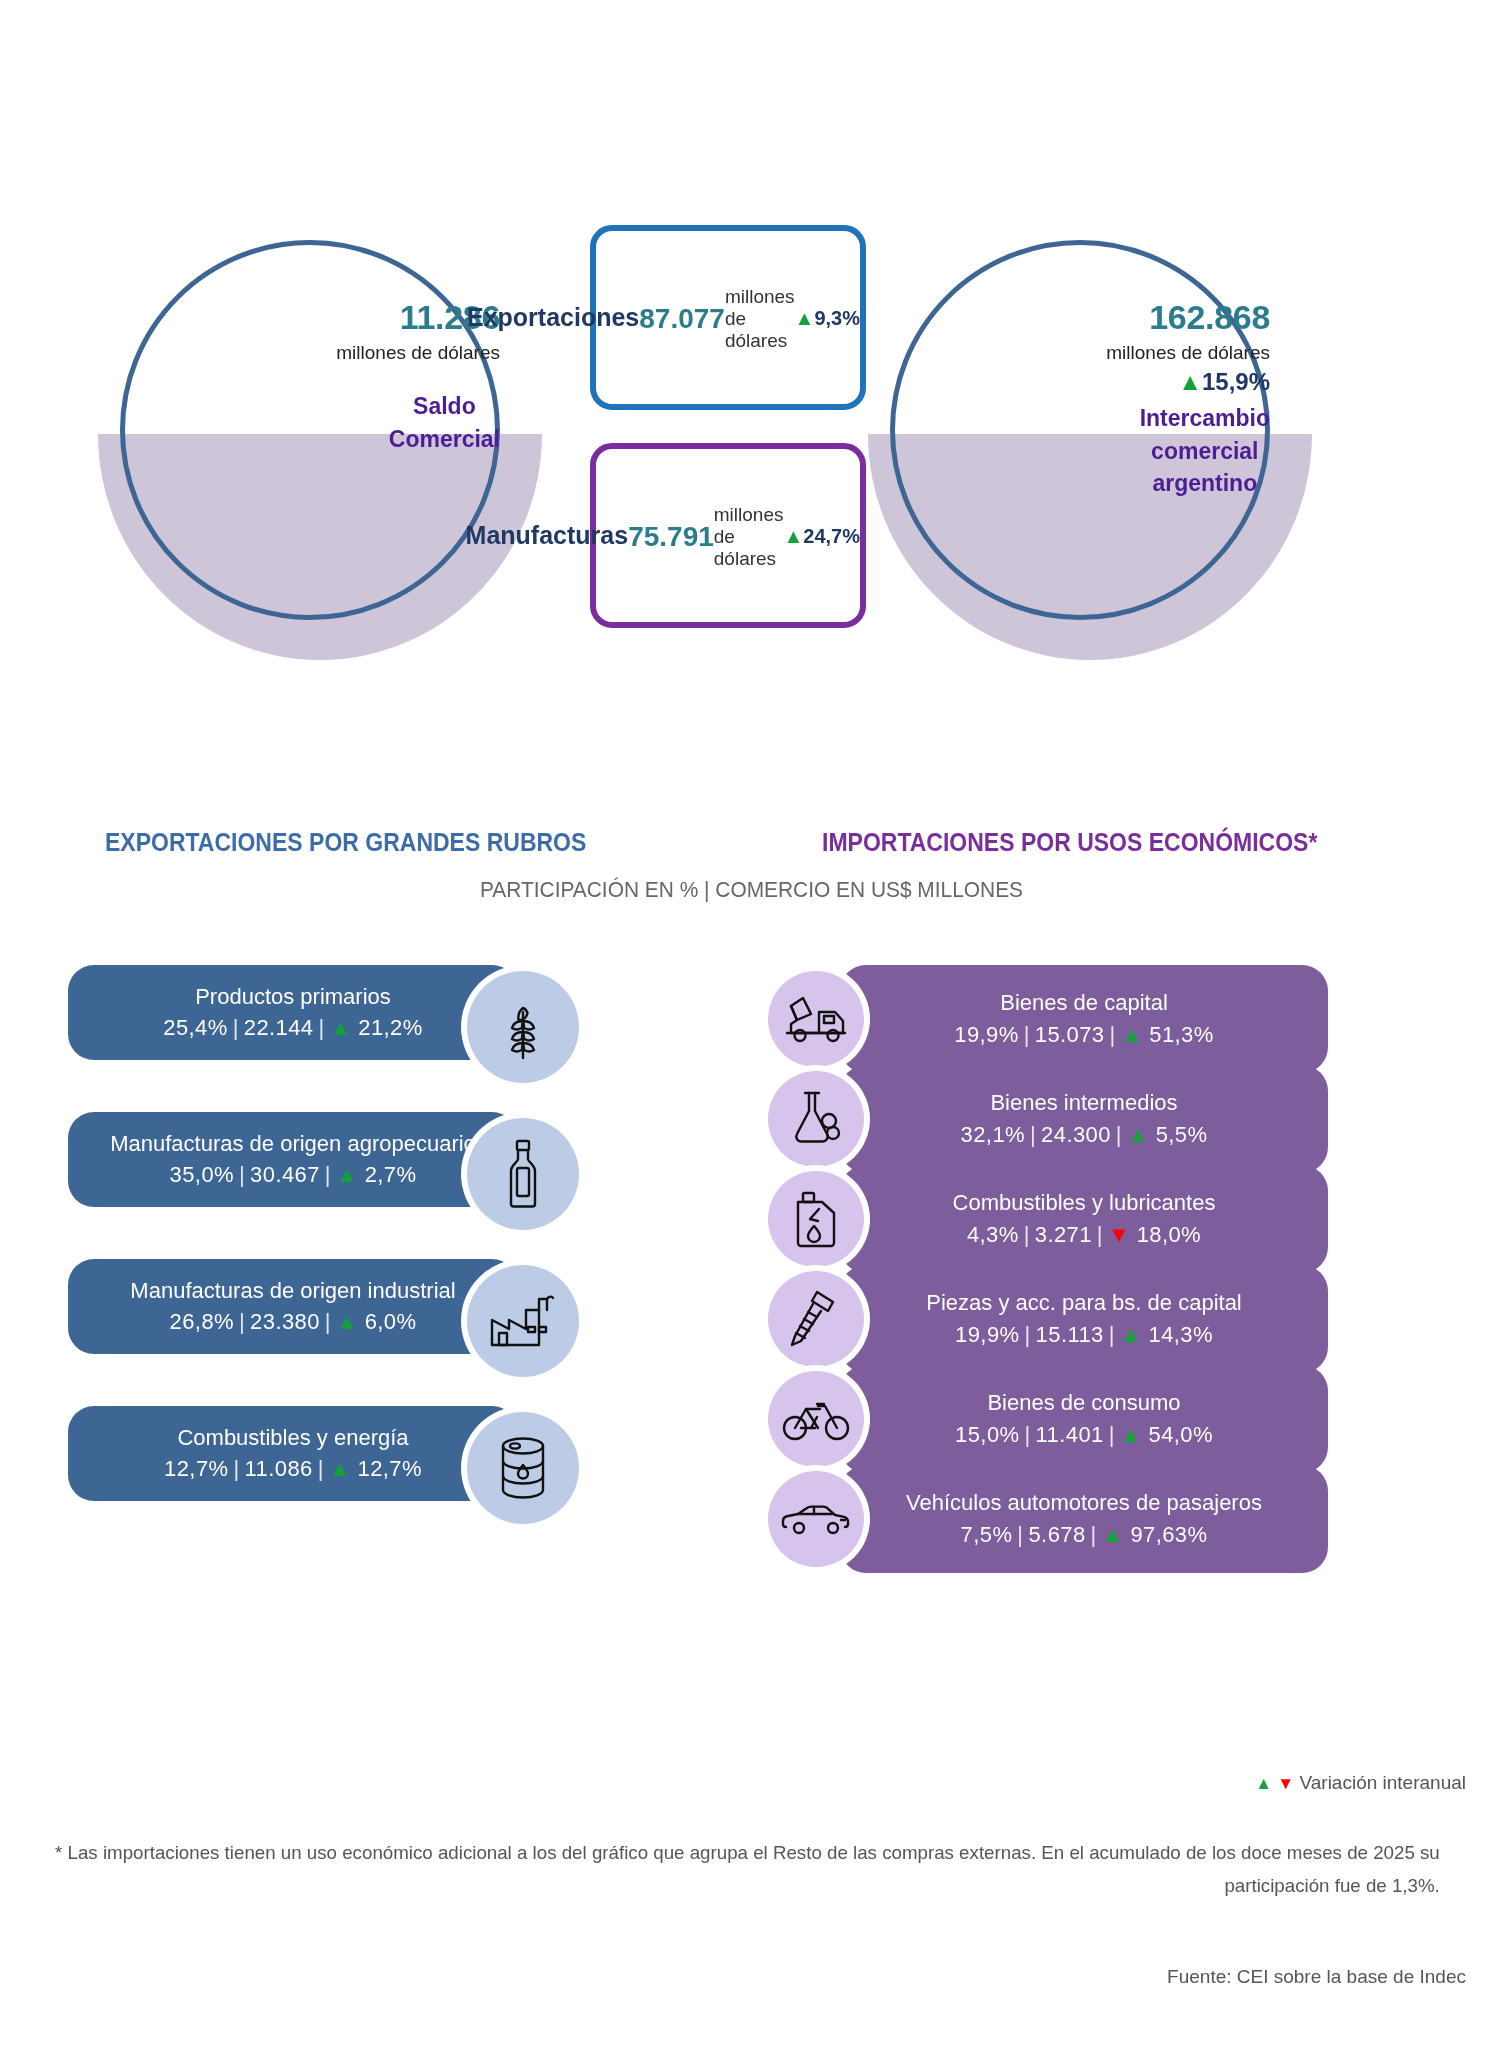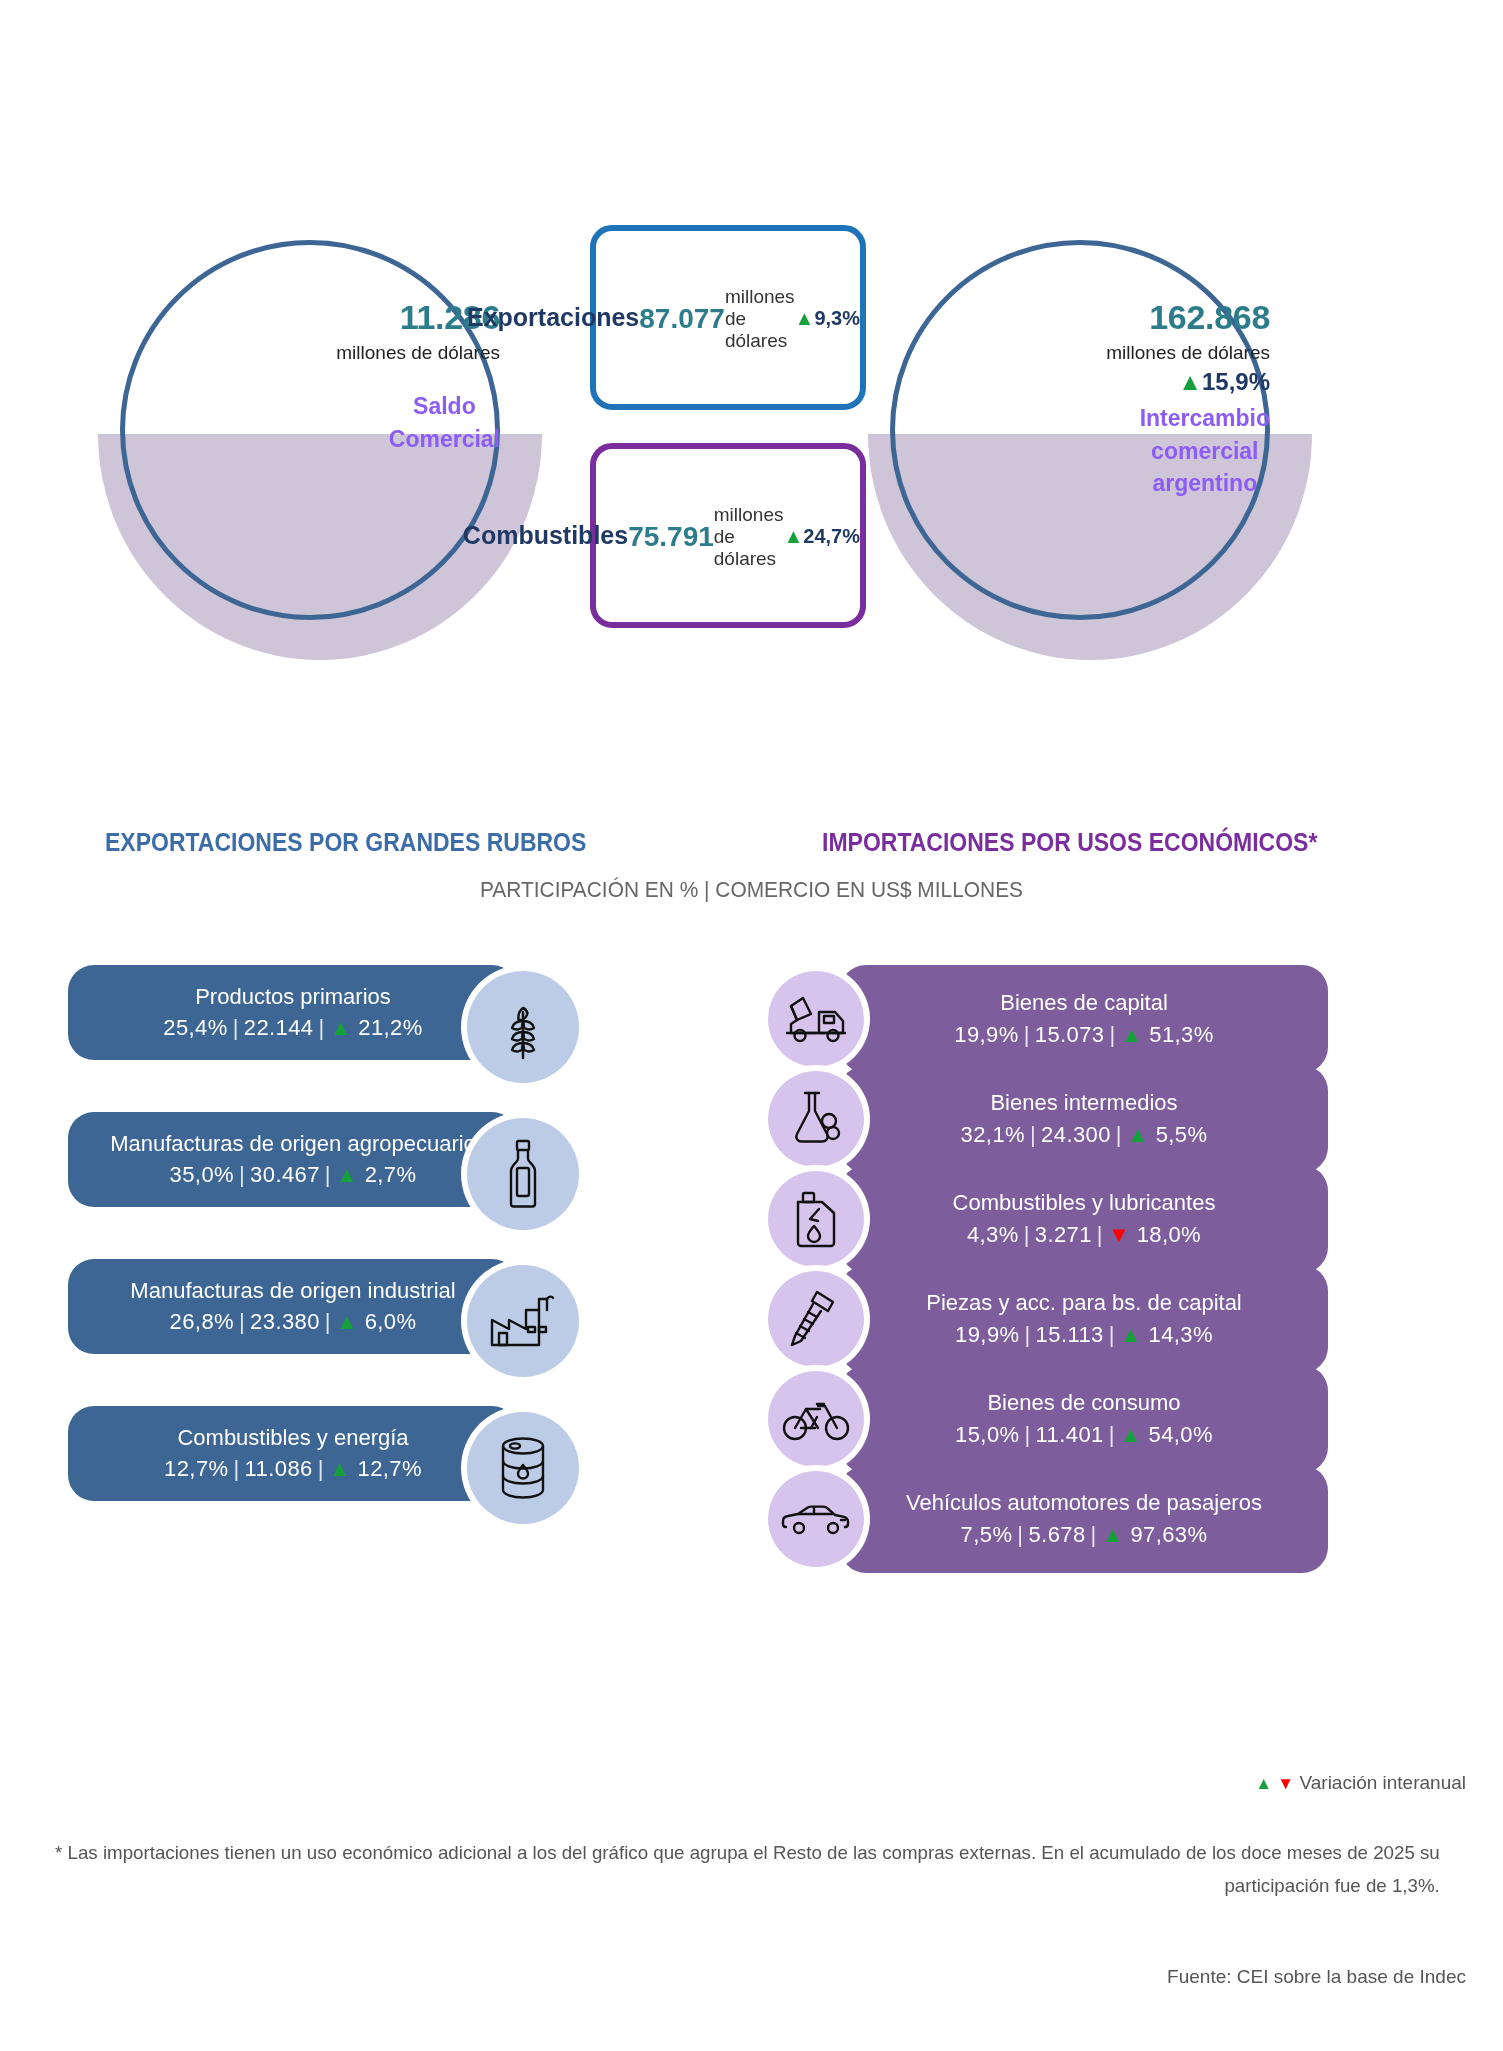--- a/index.html
+++ b/index.html
@@ -52,7 +52,7 @@
   .c-unit { font-size: 19px; color: #222; margin-top: 5px; }
   .c-delta { font-size: 24px; font-weight: bold; color: #1F3864; margin-top: 4px; }
   .c-label {
-    font-size: 23px; font-weight: bold; color: #8b5cf6;
+    font-size: 23px; font-weight: bold; color: #4c1d95;
     line-height: 1.42;
     margin-top: 26px;
     margin-left: 12px;

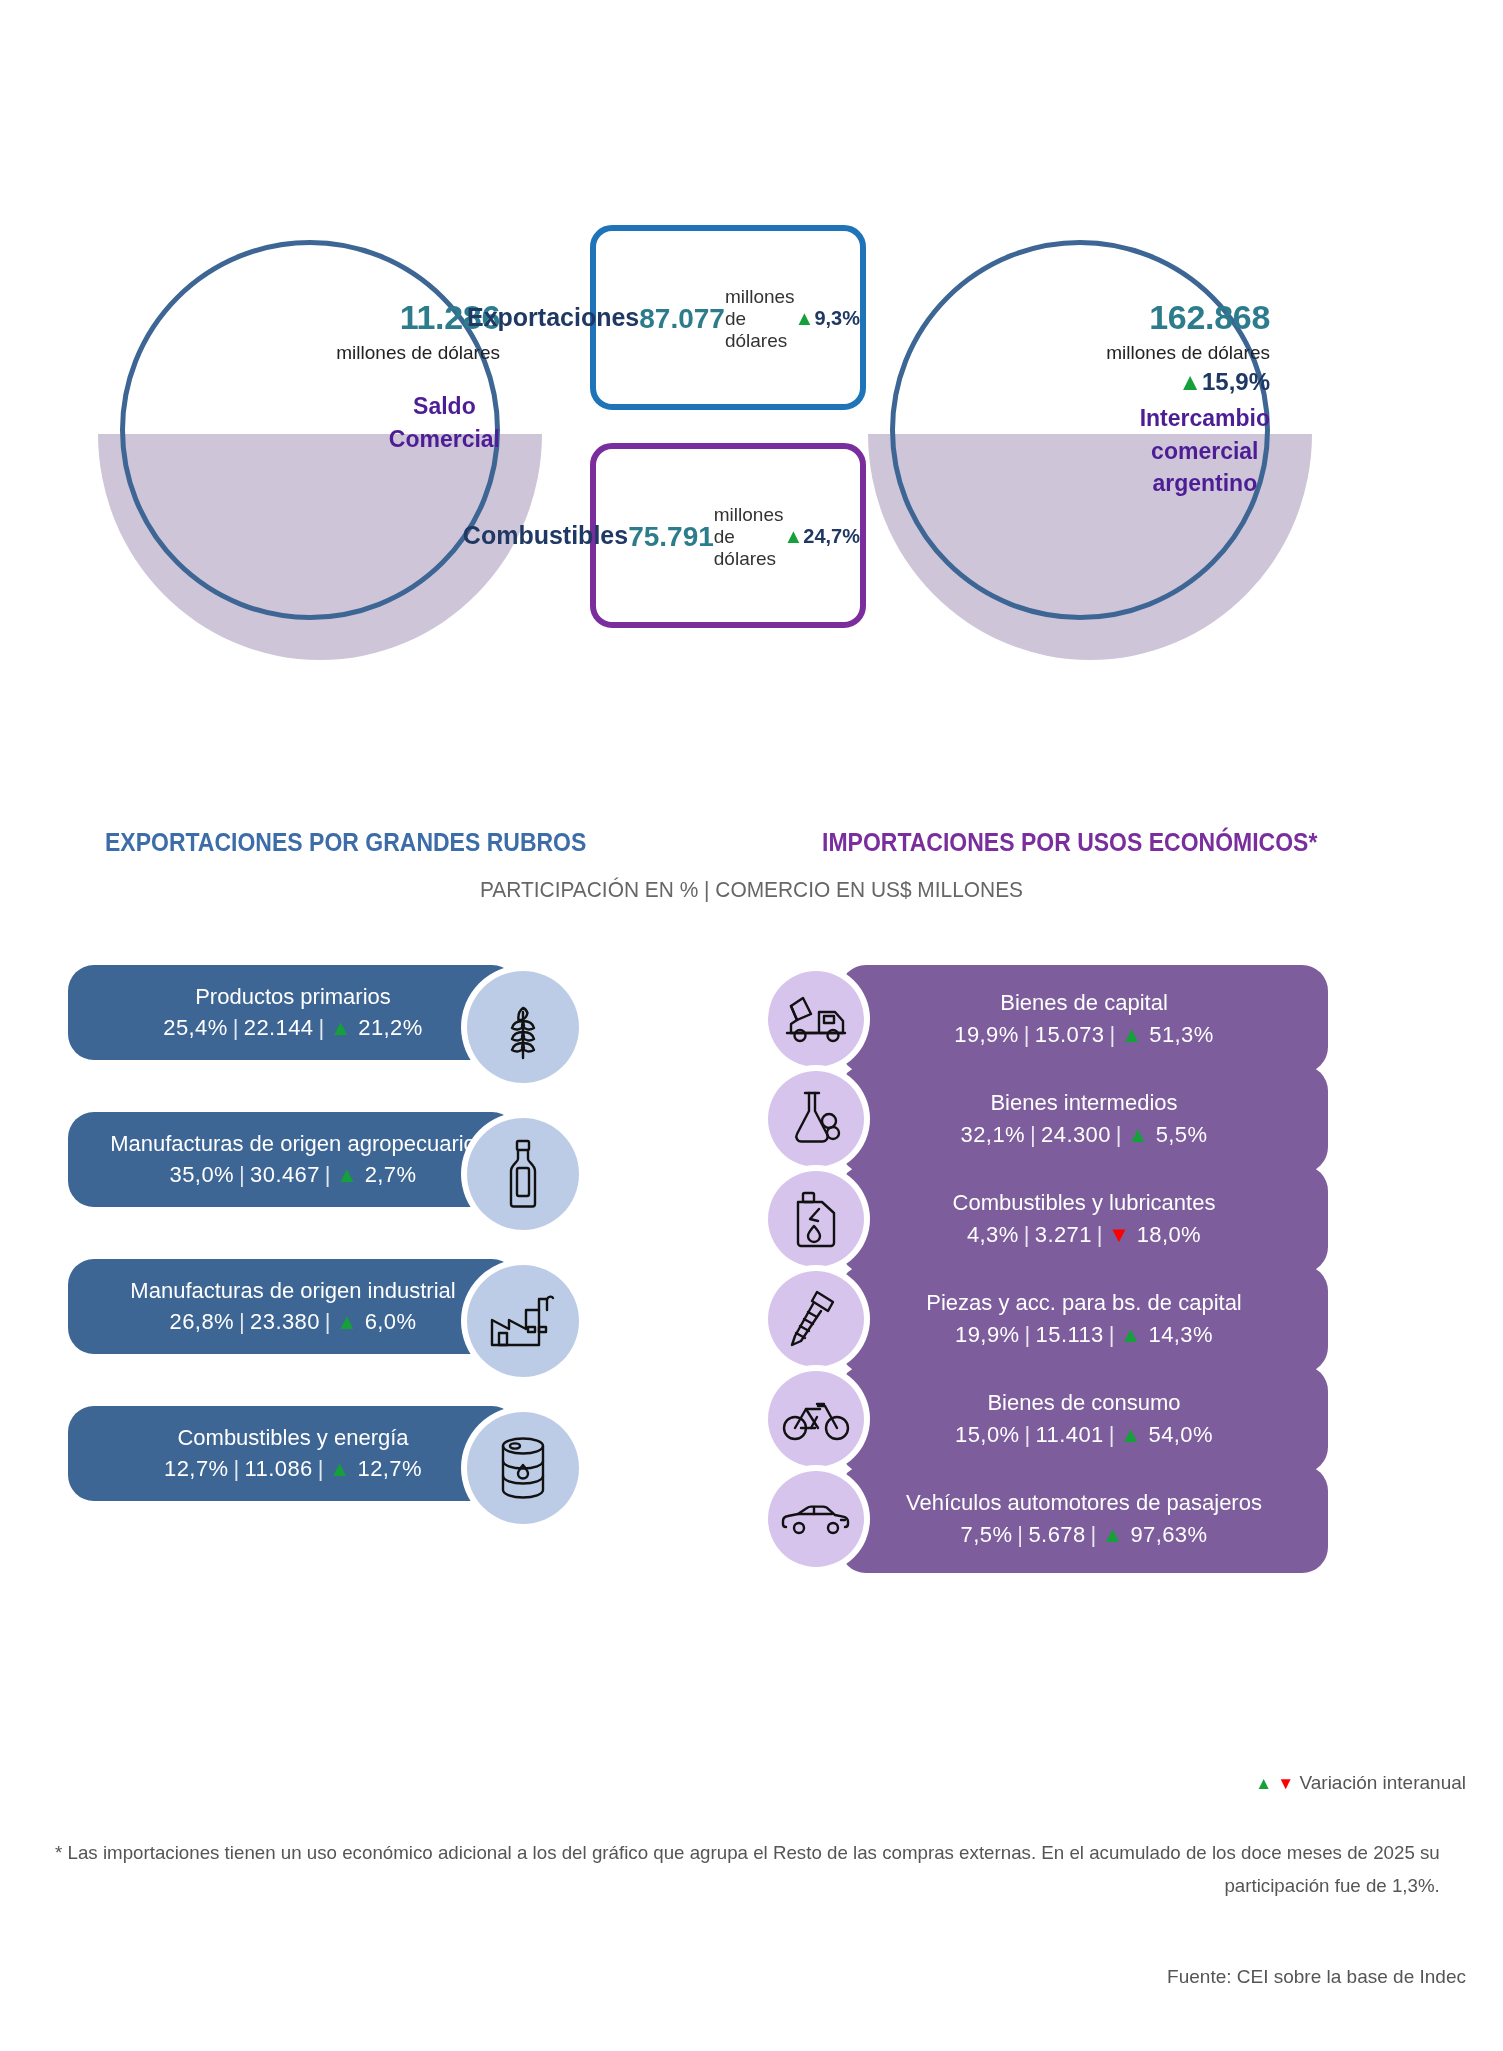--- a/index.html
+++ b/index.html
@@ -160,7 +160,7 @@
     </div>
 
     <div class="stat-box imp">
-      <div class="s-title">Combustibles</div>
+      <div class="s-title">Manufacturas</div>
       <div class="s-num">75.791</div>
       <div class="s-unit">millones de dólares</div>
       <div class="s-delta"><span class="up">▲</span><span>24,7%</span></div>

